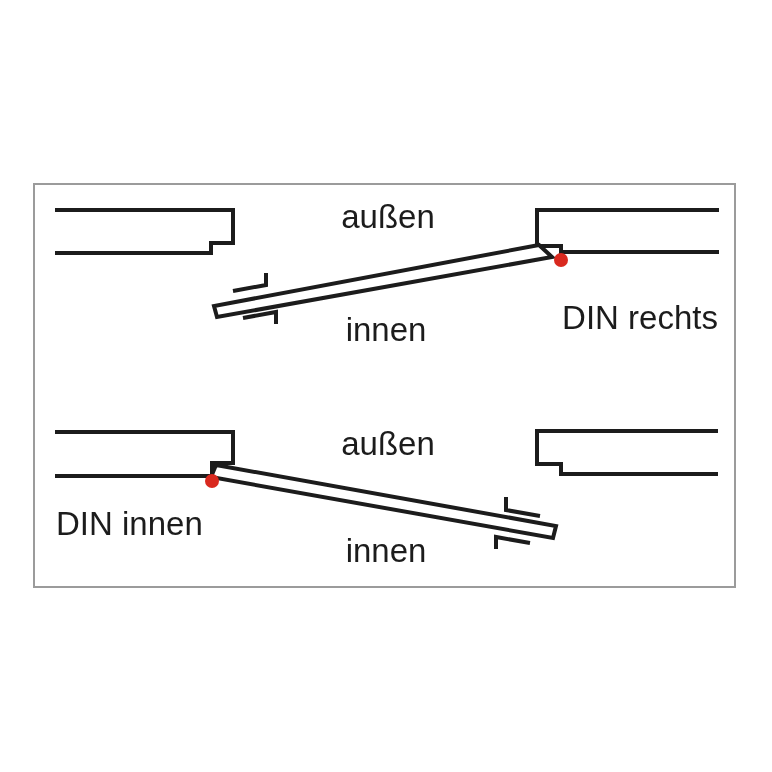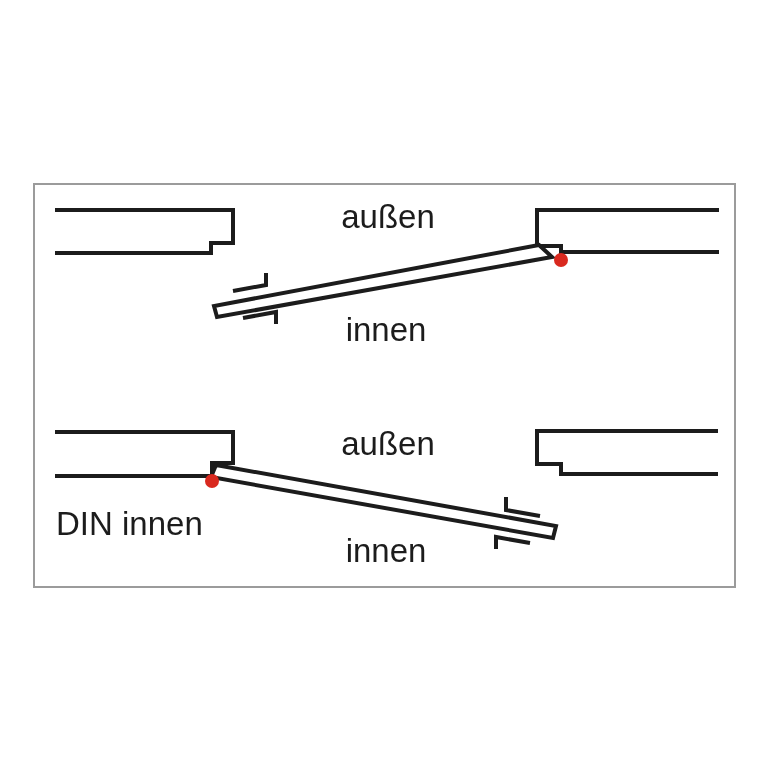--- a/index.html
+++ b/index.html
@@ -101,6 +101,7 @@
 
   <div class="lbl center" style="left:388px; top:200px;">außen</div>
   <div class="lbl center" style="left:386px; top:313px;">innen</div>
+  <div class="lbl center" style="left:640px; top:301px;">DIN rechts</div>
 
   <div class="lbl center" style="left:388px; top:427px;">außen</div>
   <div class="lbl center" style="left:386px; top:534px;">innen</div>

